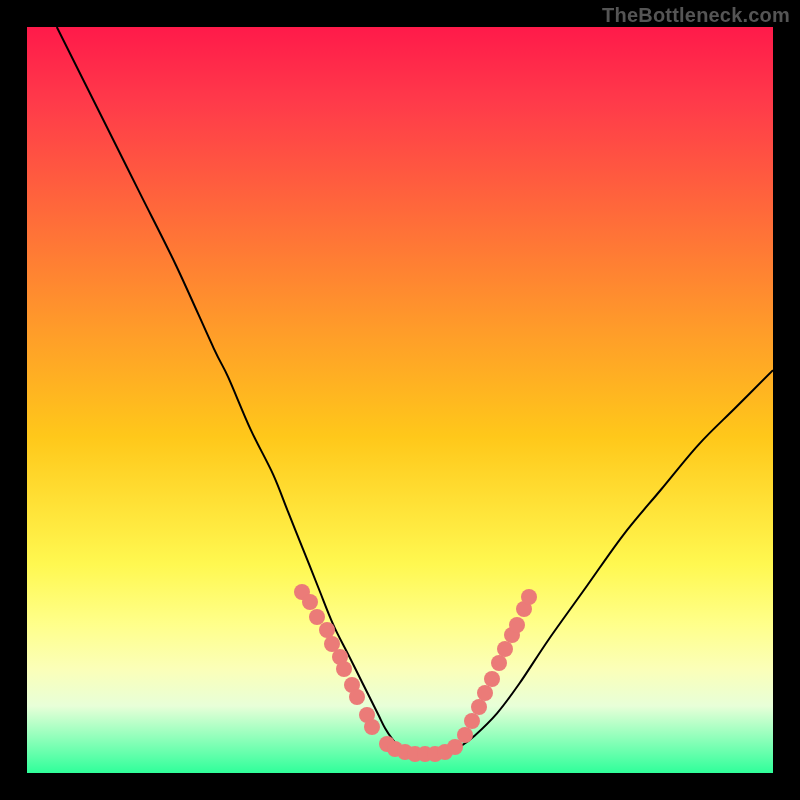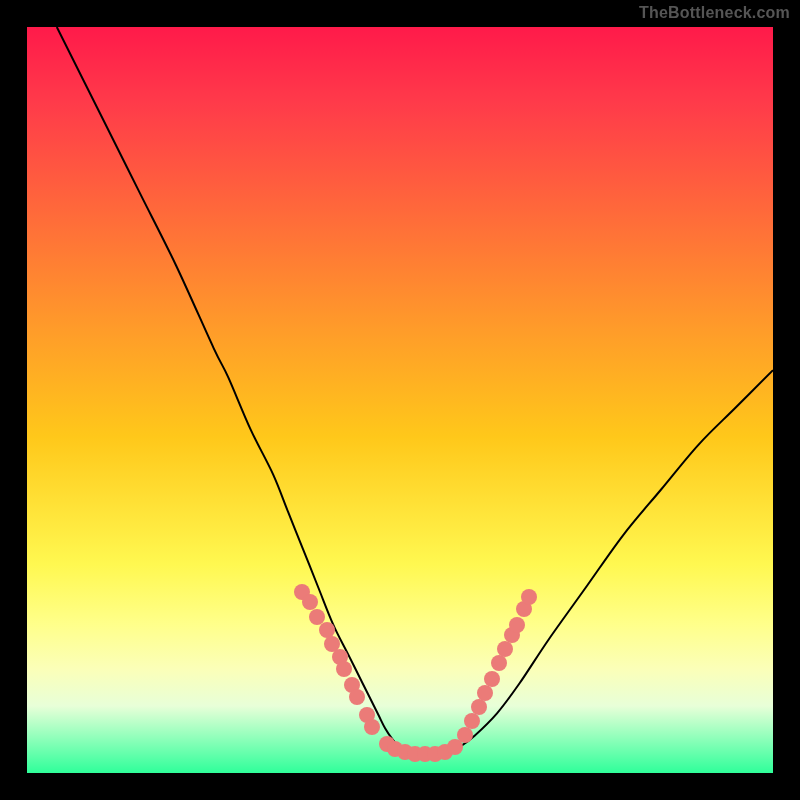--- a/index.html
+++ b/index.html
@@ -48,7 +48,7 @@
     top: 4px;
     right: 10px;
     font-family: Arial, Helvetica, sans-serif;
-    font-size: 16px;
+    font-size: 20px;
     font-weight: 600;
     color: #555;
     letter-spacing: 0.2px;

